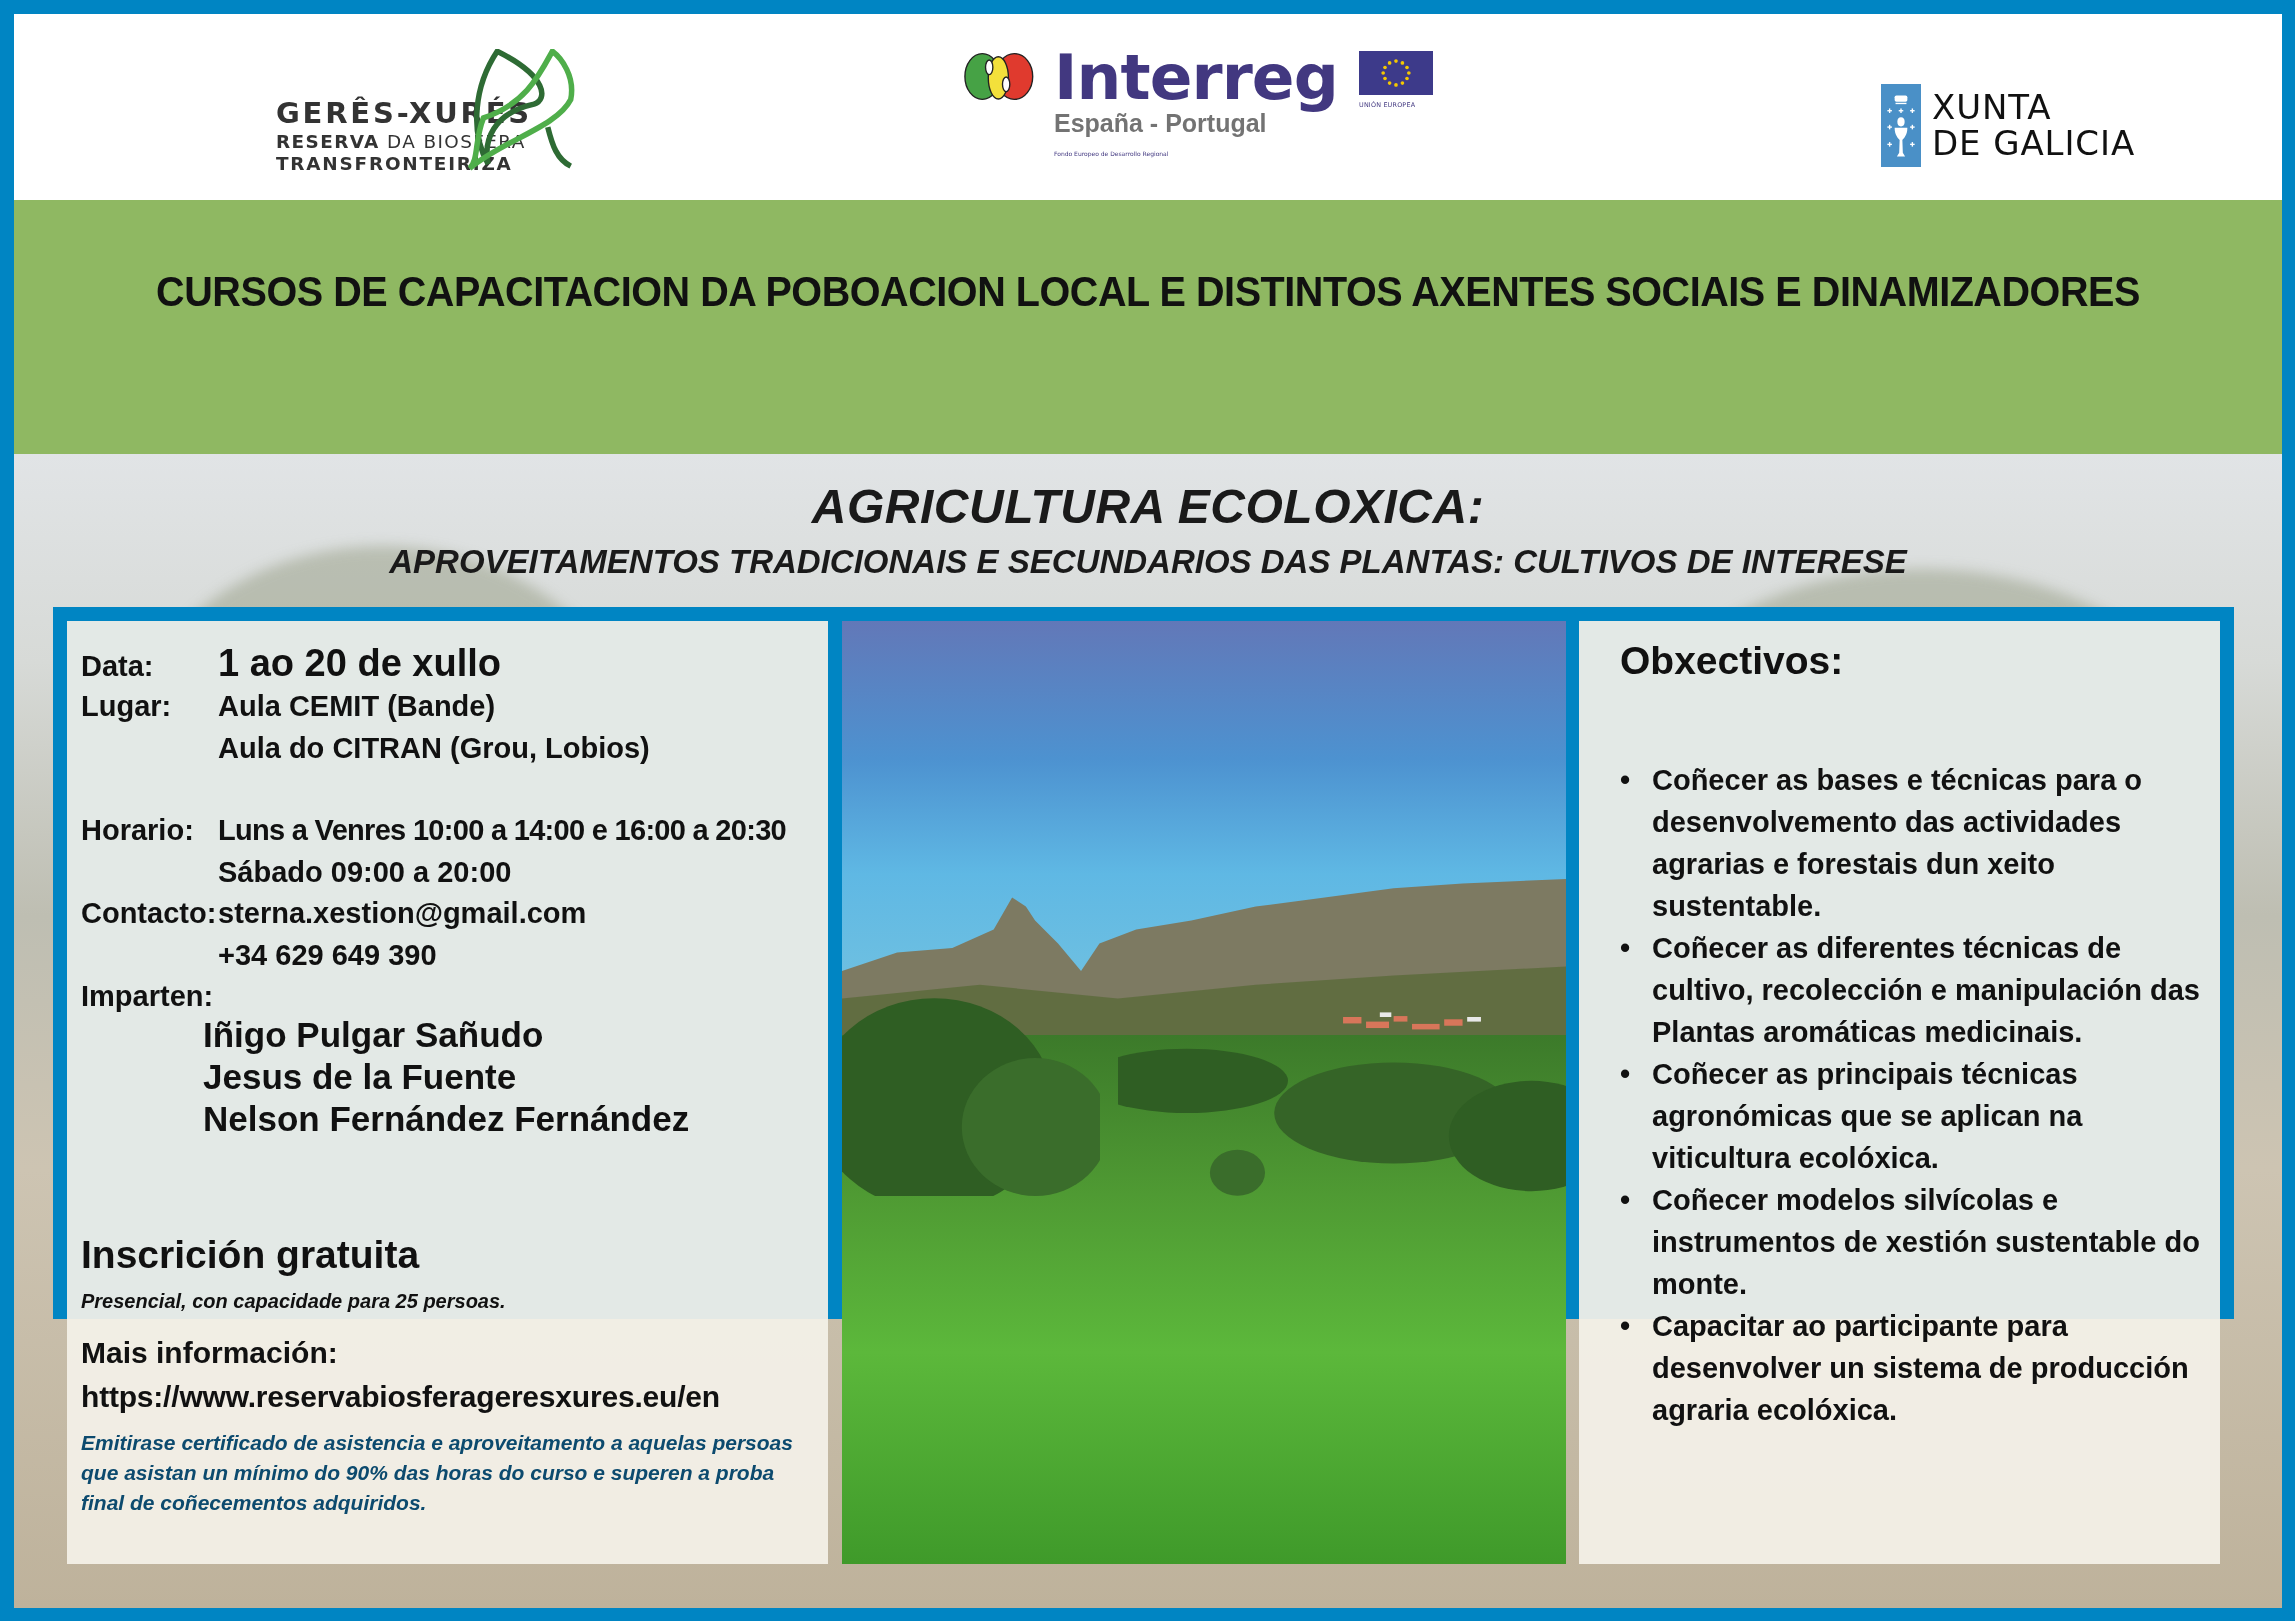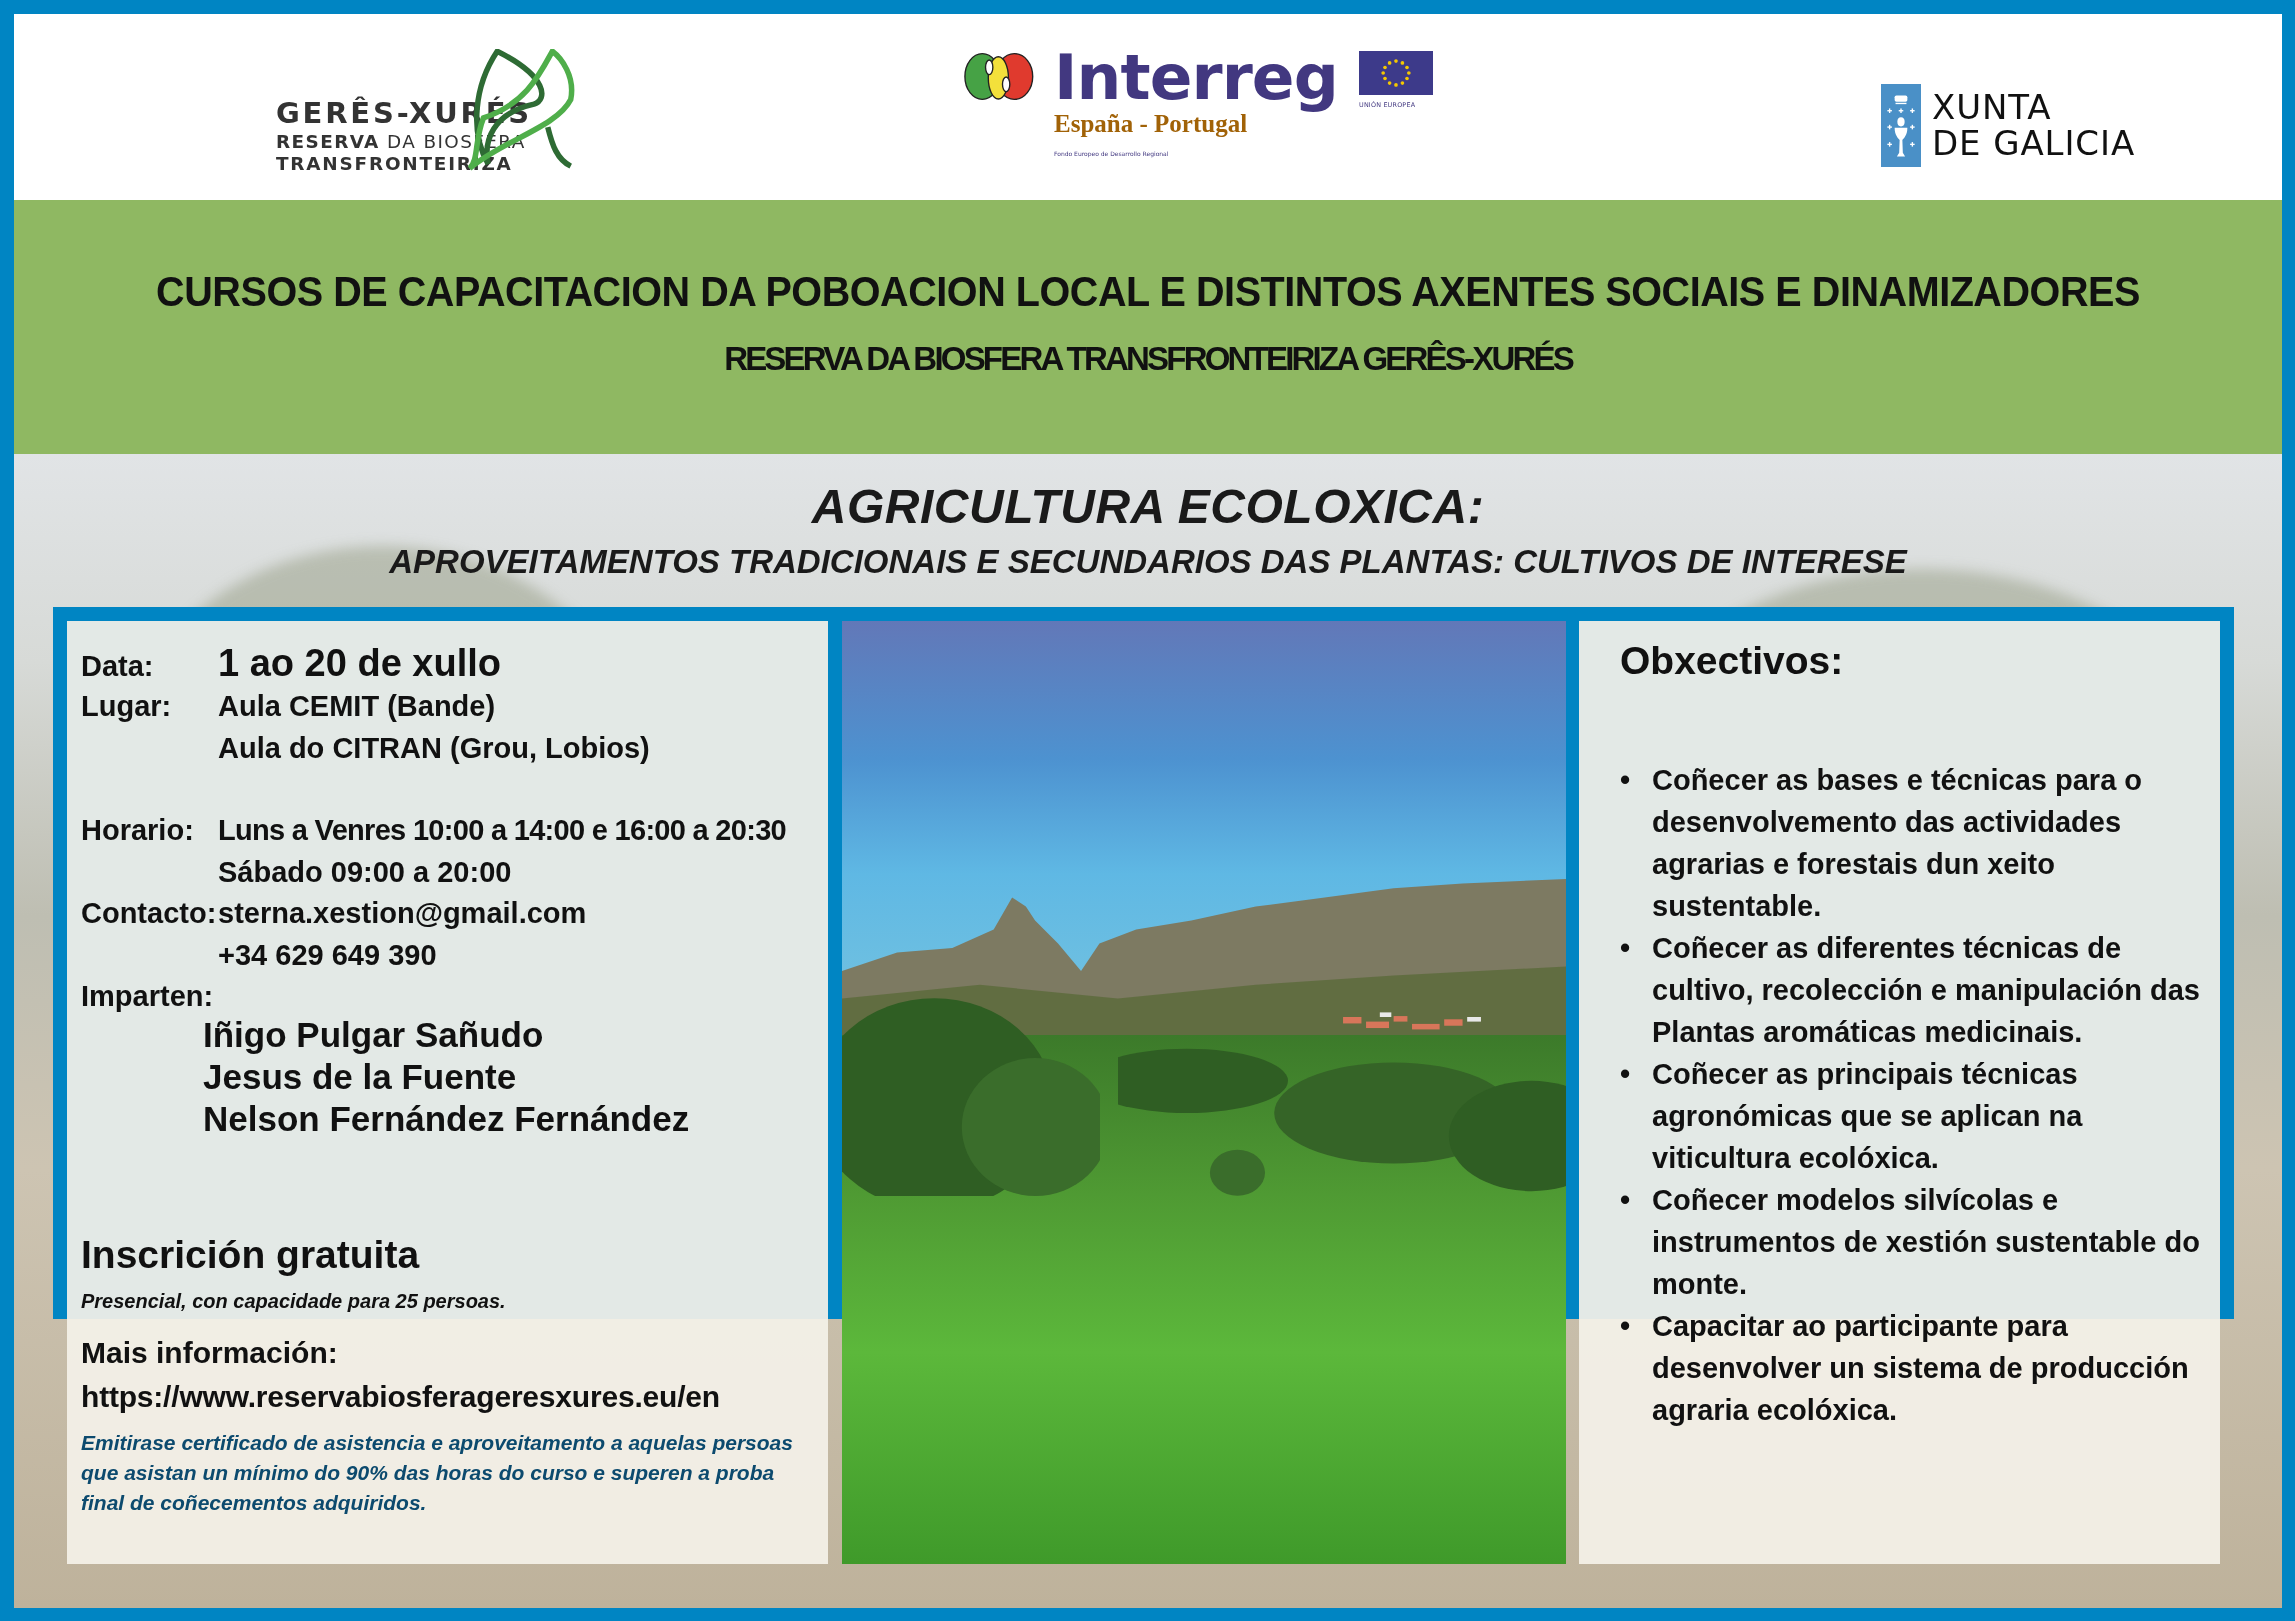--- a/index.html
+++ b/index.html
@@ -30,7 +30,7 @@
   .logo-interreg { left: 950px; top: 37px; width: 460px; height: 120px; }
   .interreg-mark { position: absolute; left: 0; top: 0; width: 71px; height: 51px; }
   .interreg-word { position: absolute; left: 90px; top: -5.5px; font-family: "DejaVu Sans", sans-serif; font-weight: bold; font-size: 63px; color: #423880; letter-spacing: -0.9px; line-height: 1; }
-  .interreg-sub { position: absolute; left: 90px; top: 60px; font-family: Liberation Serif, serif; font-weight: bold; font-size: 25px; color: #a16207; line-height: 1; text-align: right; }
+  .interreg-sub { position: absolute; left: 90px; top: 60px; font-family: Liberation Sans, sans-serif; font-weight: bold; font-size: 25px; color: #737373; line-height: 1; text-align: right; }
   .interreg-fund { position: absolute; left: 90px; top: 99px; font-family: "DejaVu Sans", sans-serif; font-size: 6px; color: #423880; }
   .eu-flag { position: absolute; left: 395px; top: 0; width: 74px; height: 44px; background: #3d3a8a; }
   .eu-label { position: absolute; left: 395px; top: 50px; font-family: "DejaVu Sans", sans-serif; font-size: 6.4px; color: #423880; letter-spacing: 0.2px; }

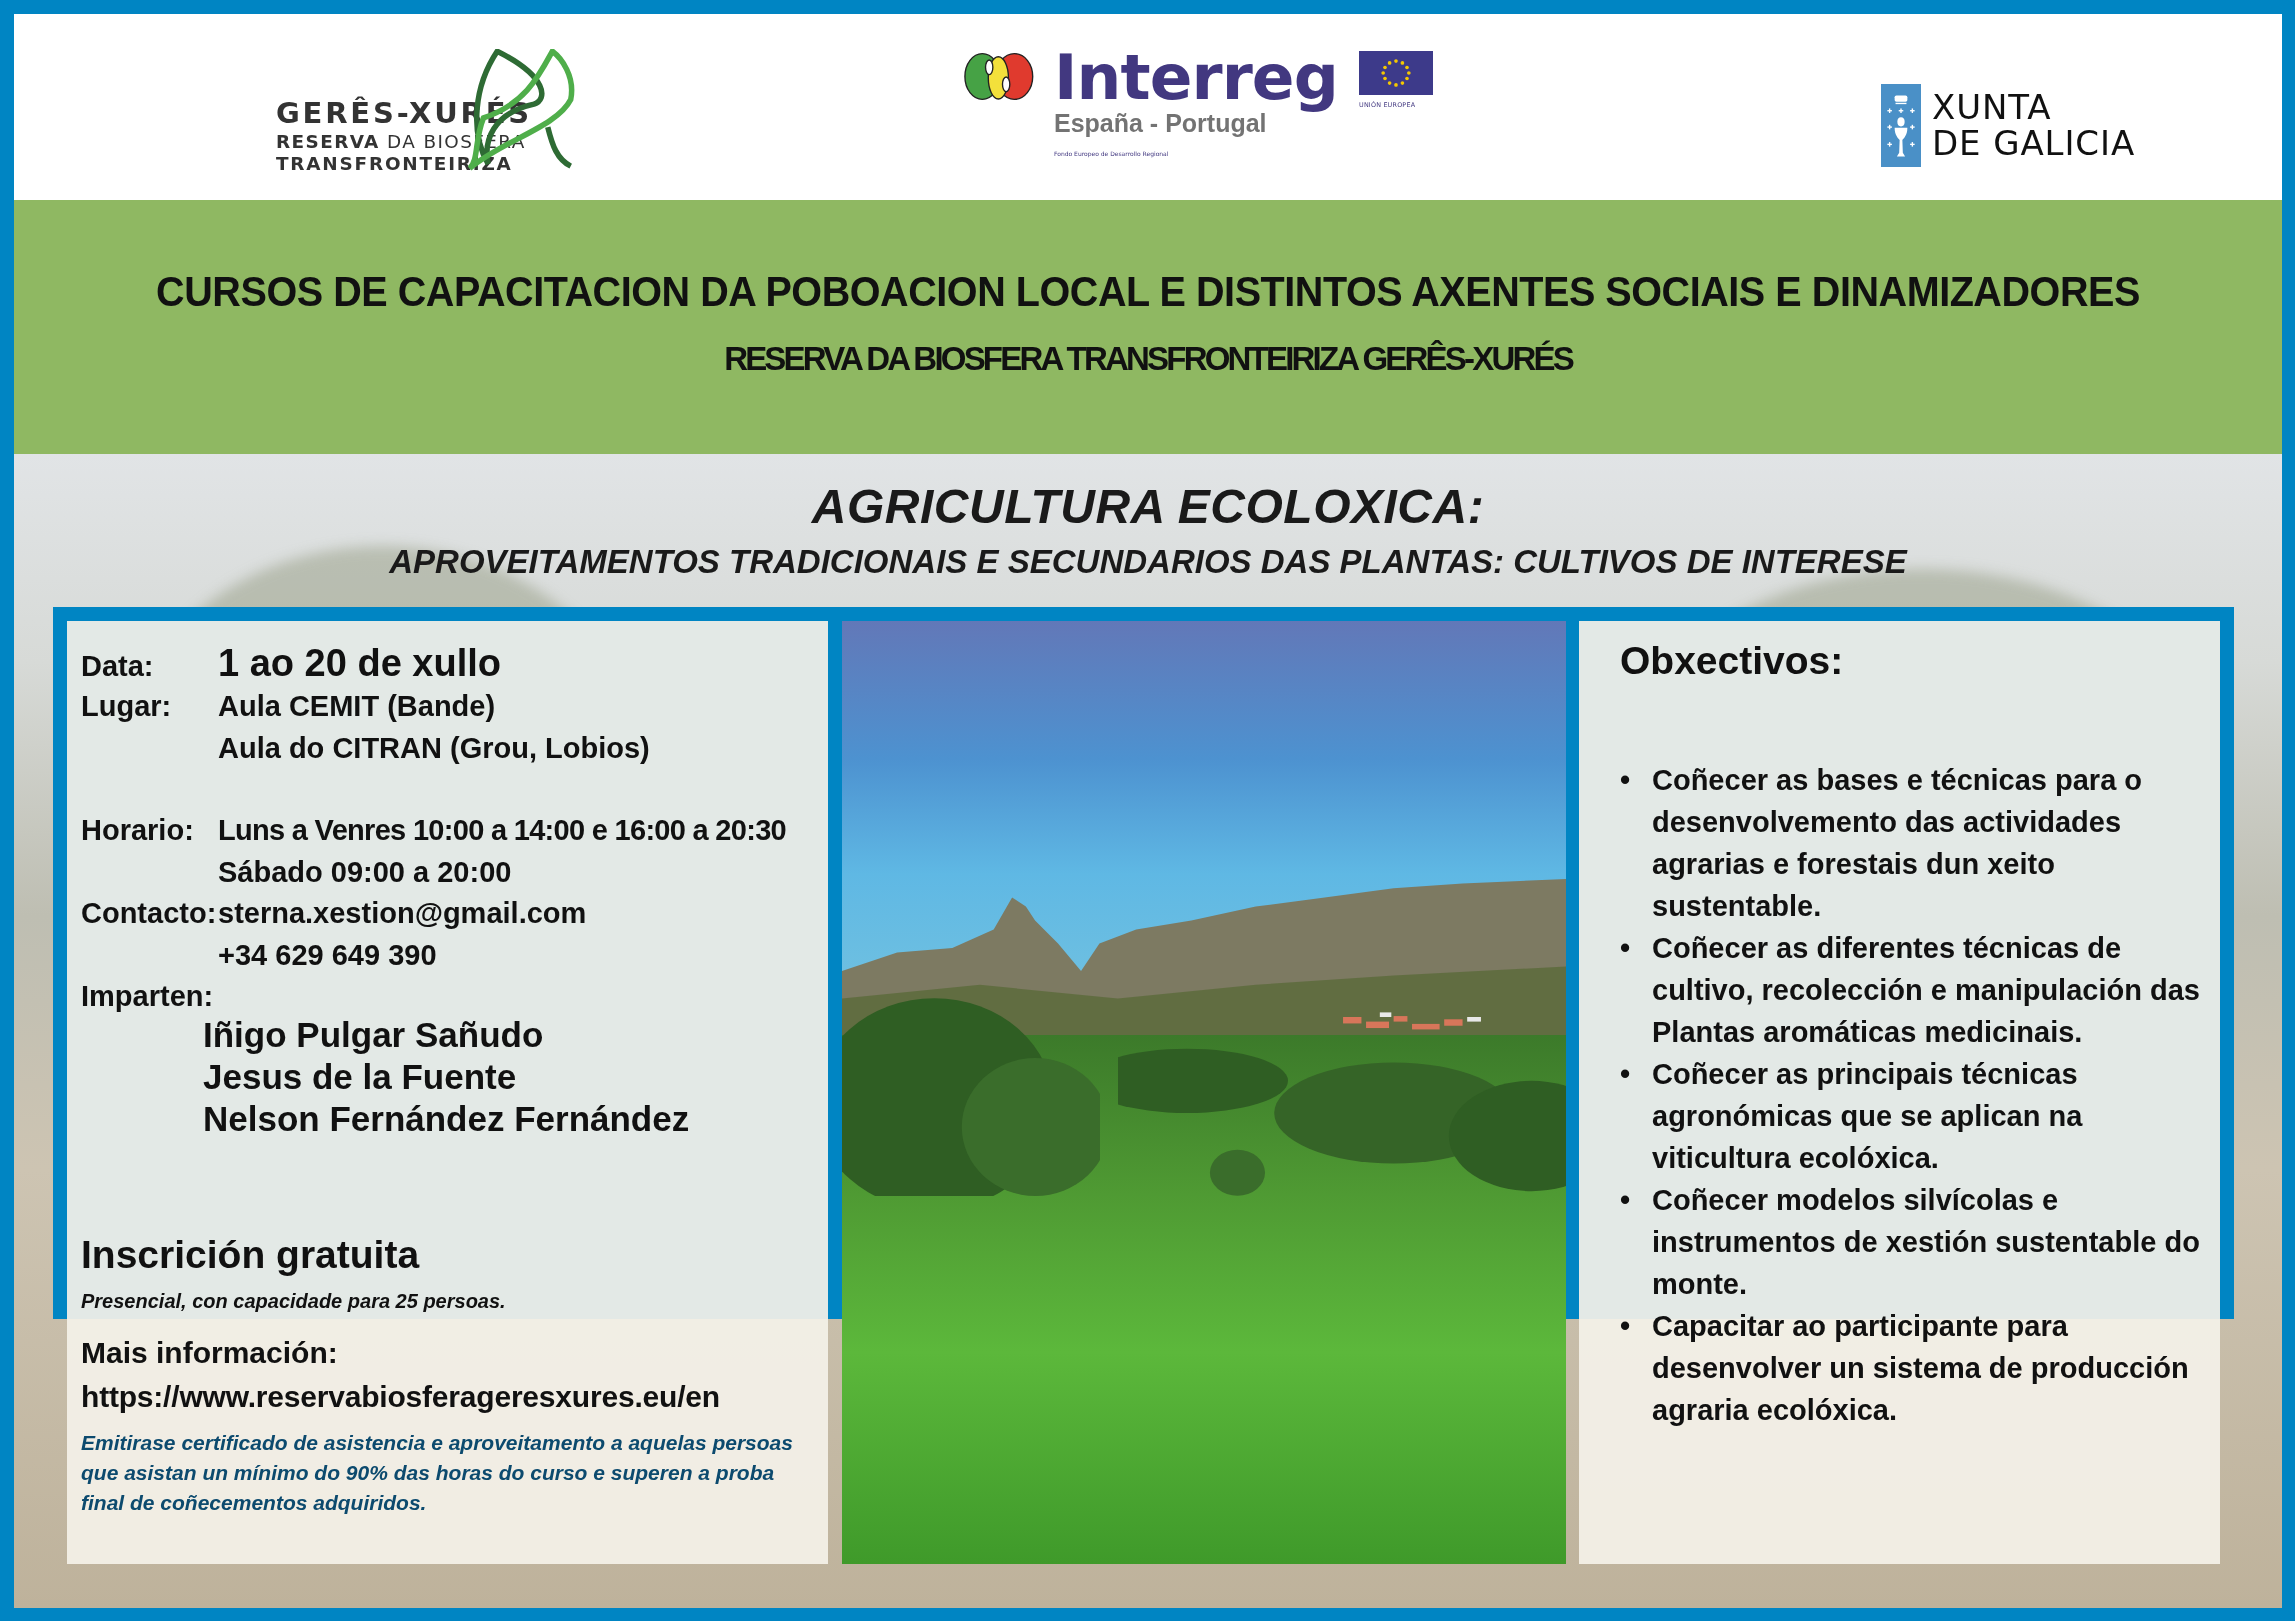--- a/index.html
+++ b/index.html
@@ -187,7 +187,6 @@
 
   <div class="band">
     <div class="band-title">CURSOS DE CAPACITACION DA POBOACION LOCAL E DISTINTOS AXENTES SOCIAIS E DINAMIZADORES</div>
-    <div class="band-sub">RESERVA DA BIOSFERA TRANSFRONTEIRIZA GERÊS-XURÉS</div>
   </div>
 
   <div class="bg">

